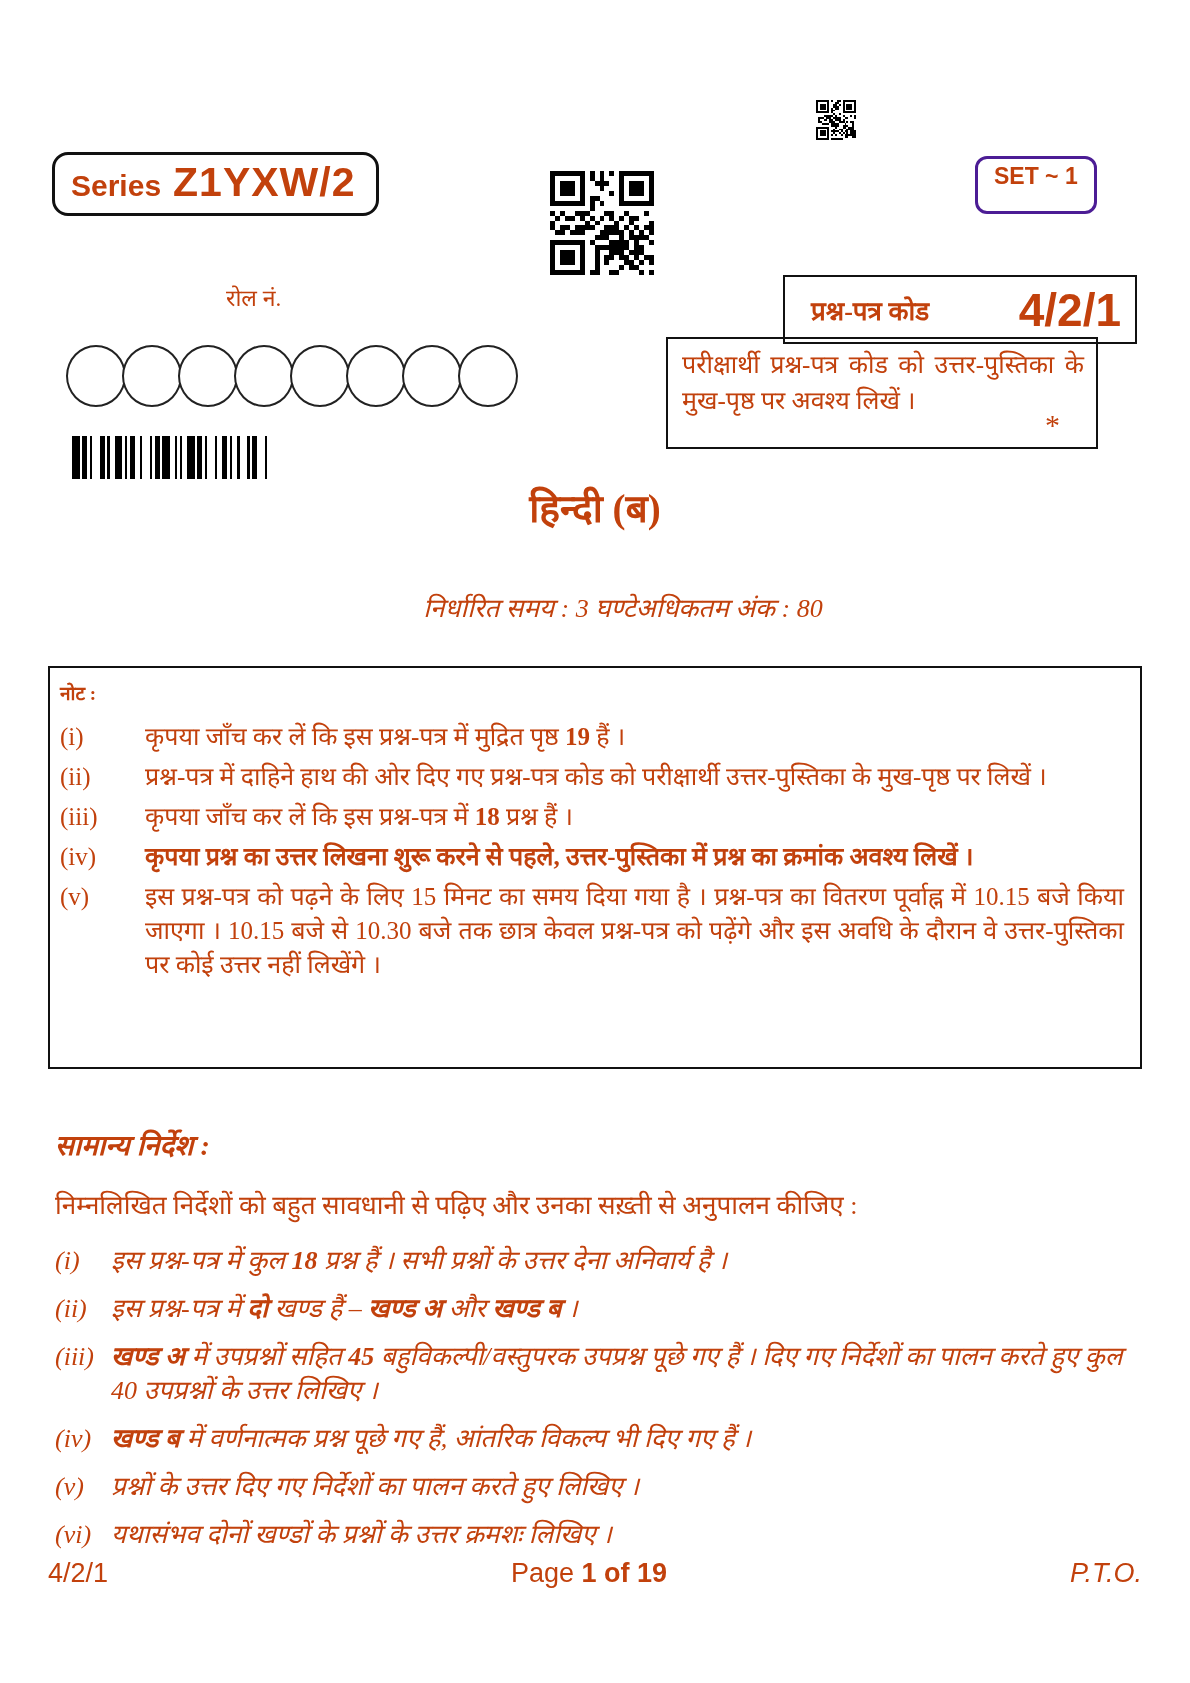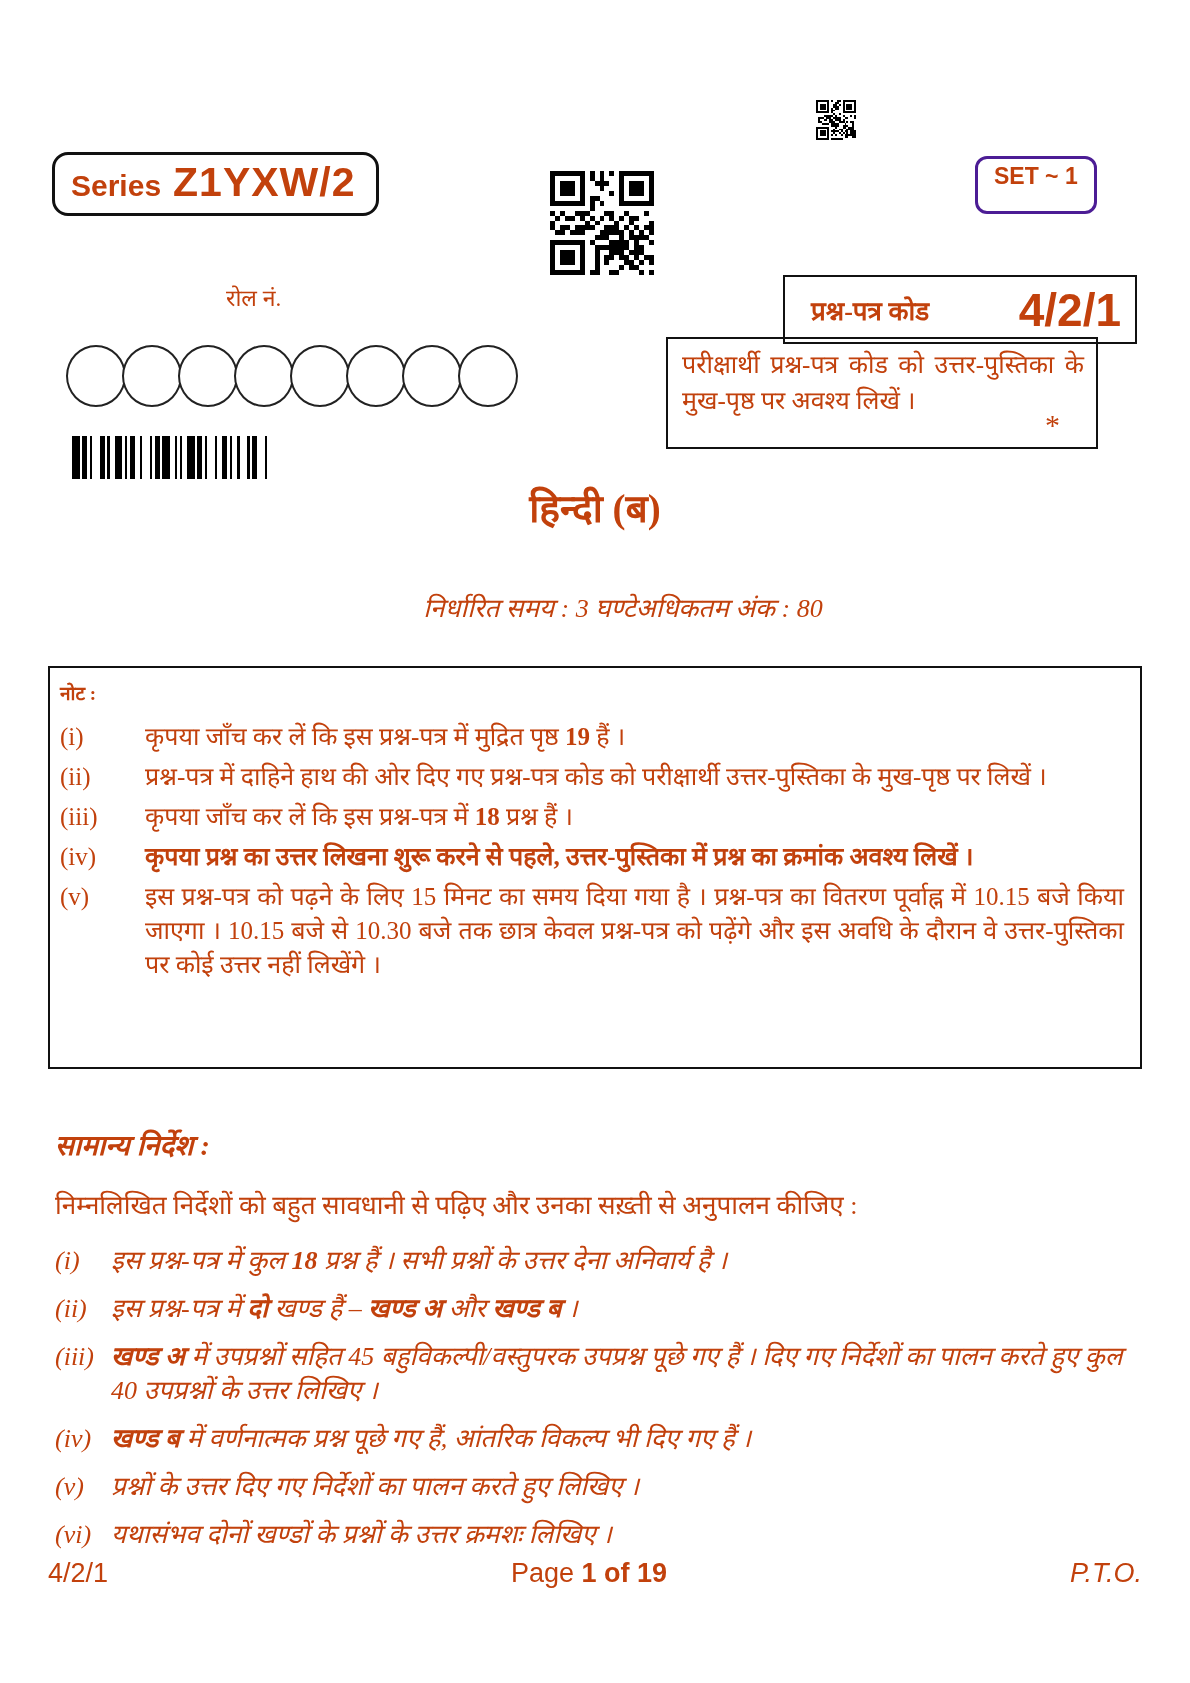--- a/index.html
+++ b/index.html
@@ -469,7 +469,7 @@
       </div>
       <div class="gi-item">
         <span class="lbl">(iii)</span>
-        <span class="txt"><span style="font-weight: bold;">खण्ड अ</span><span> में उपप्रश्नों सहित </span><span style="font-weight: normal;">45</span><span> बहुविकल्पी/वस्तुपरक उपप्रश्न पूछे गए हैं । दिए गए निर्देशों का पालन करते हुए कुल 40 उपप्रश्नों के उत्तर लिखिए ।</span></span>
+        <span class="txt"><span style="font-weight: bold;">खण्ड अ</span><span> में उपप्रश्नों सहित </span><span style="font-weight: bold;">45</span><span> बहुविकल्पी/वस्तुपरक उपप्रश्न पूछे गए हैं । दिए गए निर्देशों का पालन करते हुए कुल 40 उपप्रश्नों के उत्तर लिखिए ।</span></span>
       </div>
       <div class="gi-item">
         <span class="lbl">(iv)</span>

